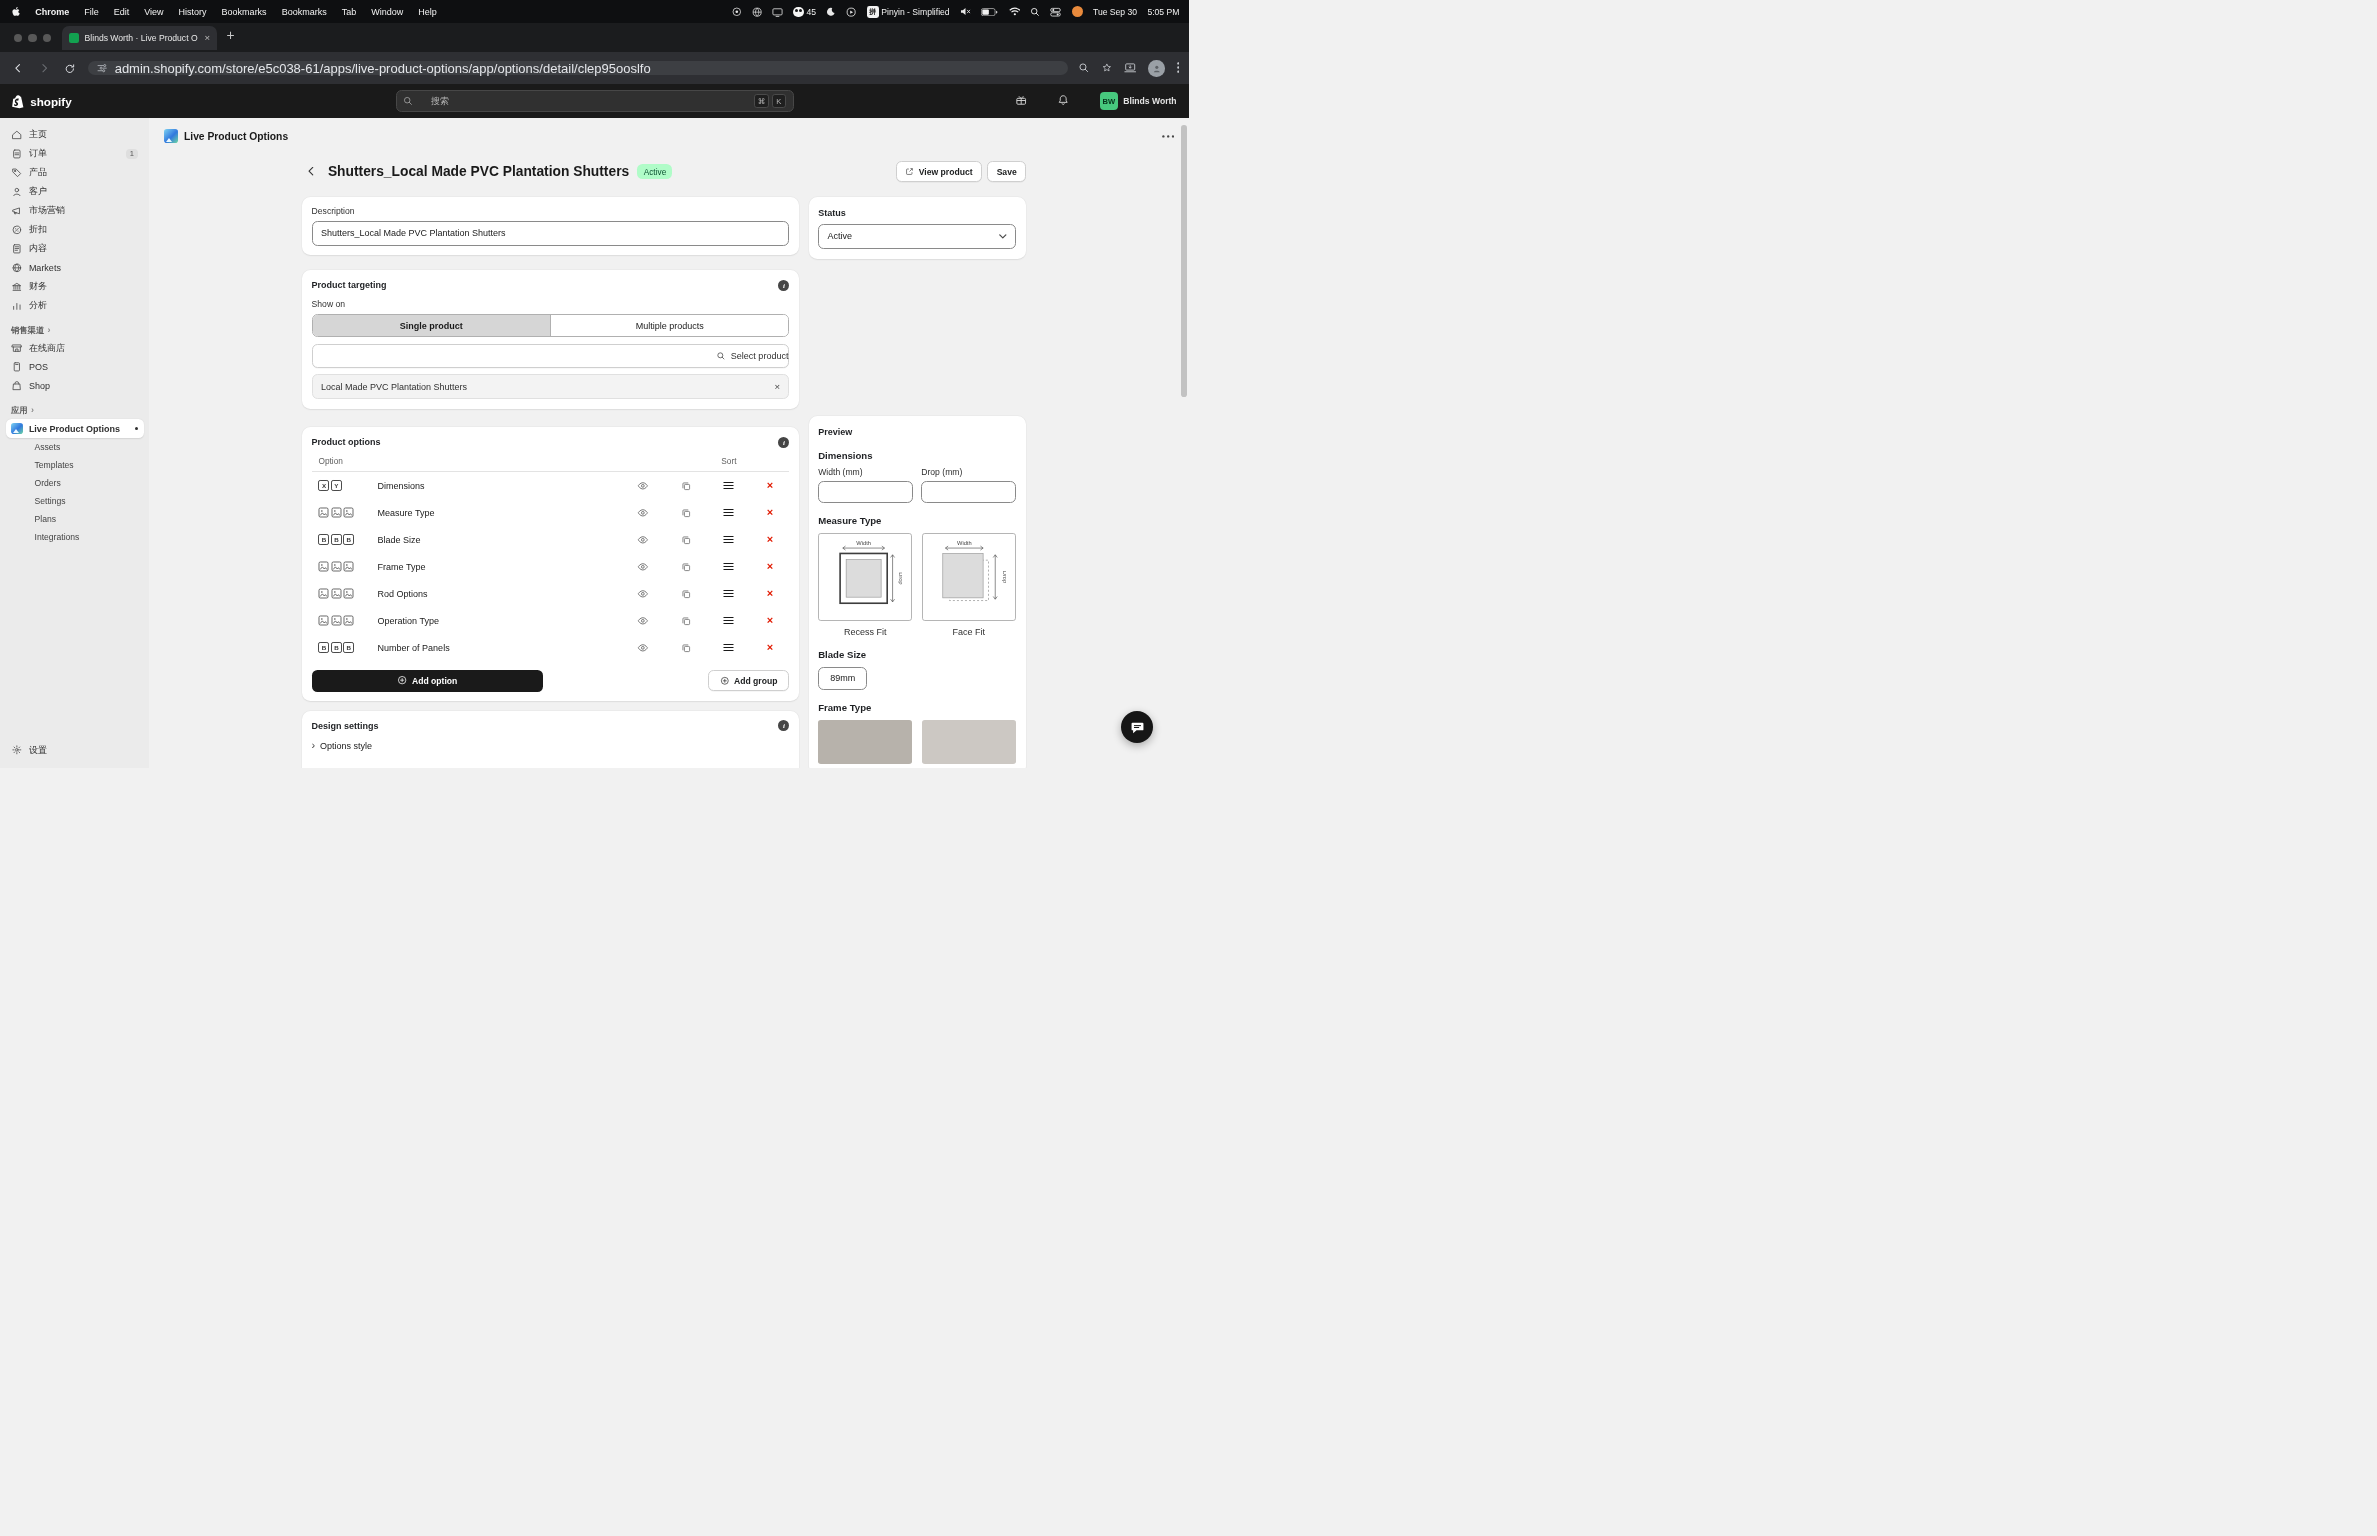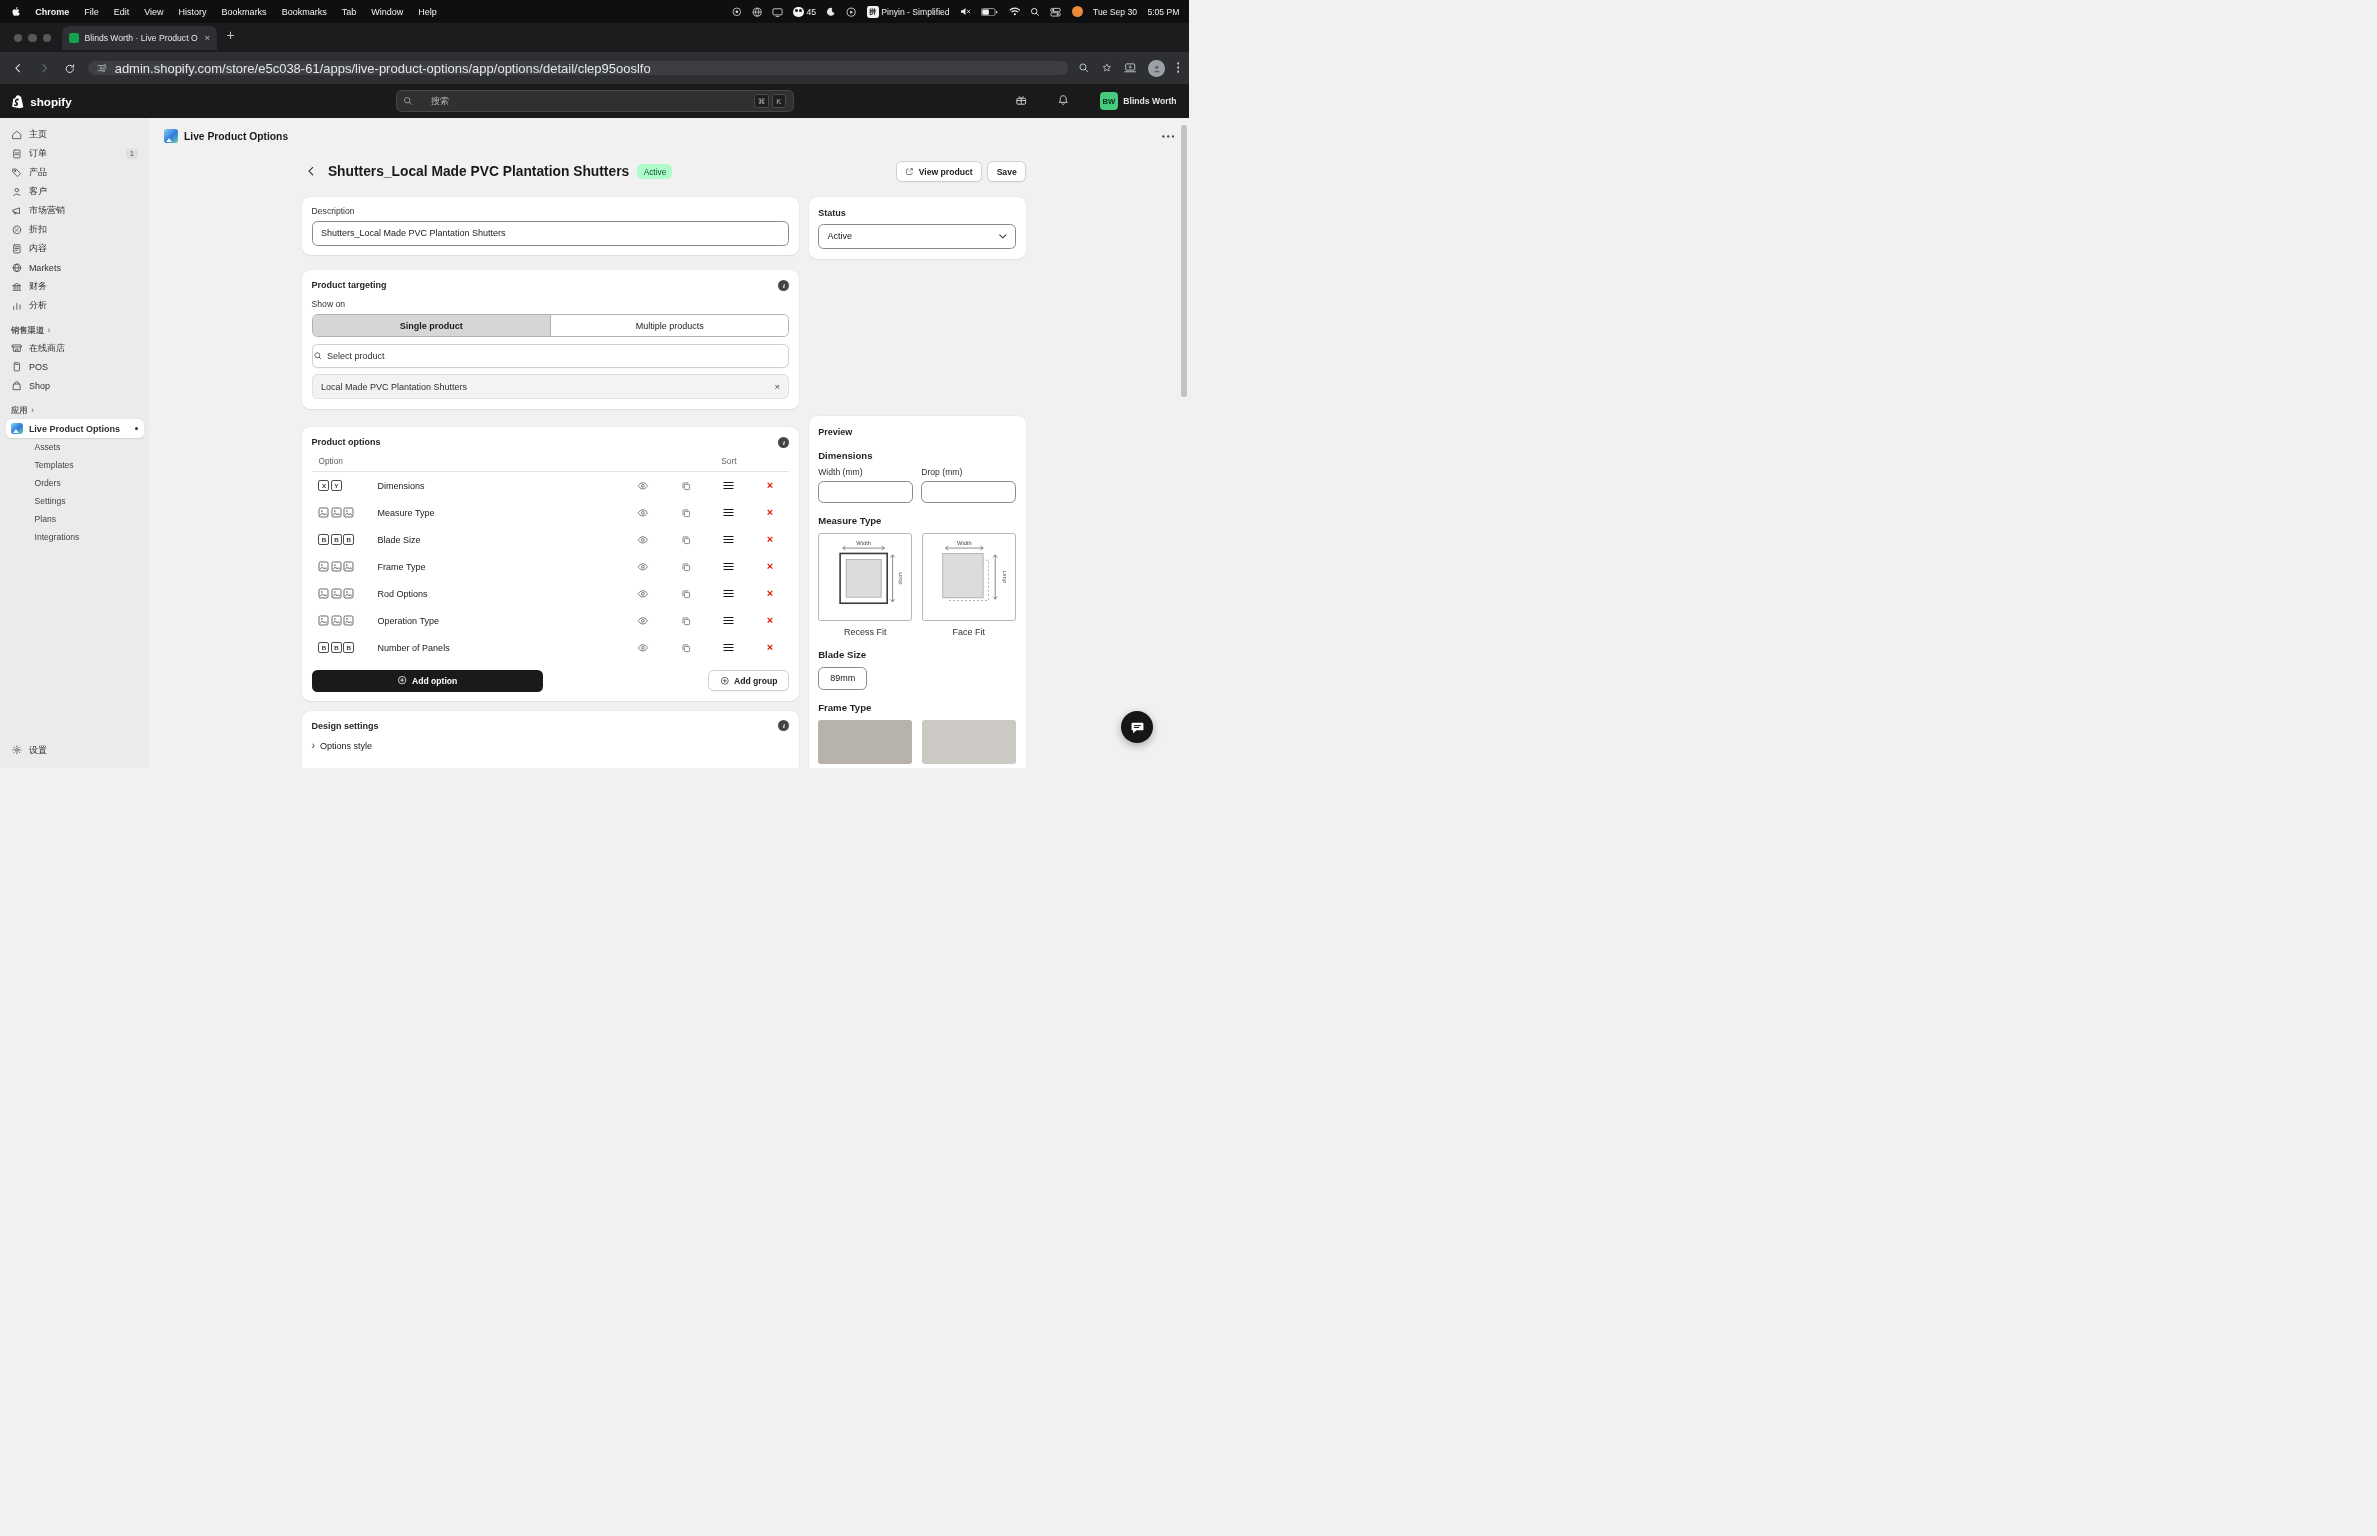--- a/index.html
+++ b/index.html
@@ -96,7 +96,7 @@
   .seg-item{flex:1;display:flex;align-items:center;justify-content:center;font-size:9px;color:#1a1a1a;background:#fff}
   .seg-item.selected{background:#d6d6d6;font-weight:600}
   .seg-item + .seg-item{border-left:0.7px solid #b0b0b0}
-  .select-product-btn{margin-top:6.9px;height:23.4px;border:0.7px solid #cfcfcf;border-radius:5.5px;background:#fff;display:flex;align-items:center;justify-content:flex-start;gap:4.8px;font-size:9px;color:#303030;box-shadow:0 0.7px 0 rgba(0,0,0,.04)}
+  .select-product-btn{margin-top:6.9px;height:23.4px;border:0.7px solid #cfcfcf;border-radius:5.5px;background:#fff;display:flex;align-items:center;justify-content:flex-end;gap:4.8px;font-size:9px;color:#303030;box-shadow:0 0.7px 0 rgba(0,0,0,.04)}
   .chip{margin-top:6.9px;height:25px;background:#f3f3f3;border:0.7px solid #e0e0e0;border-radius:5.5px;display:flex;align-items:center;padding:0 8.3px;font-size:9px;color:#303030}
   .chip .x{margin-left:auto;color:#444;font-size:9.6px}
 

